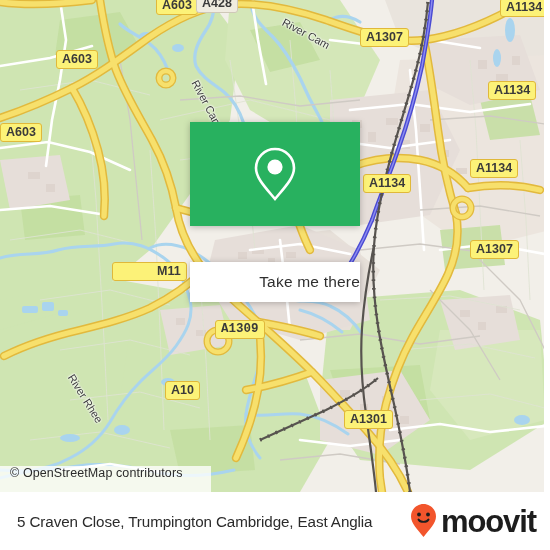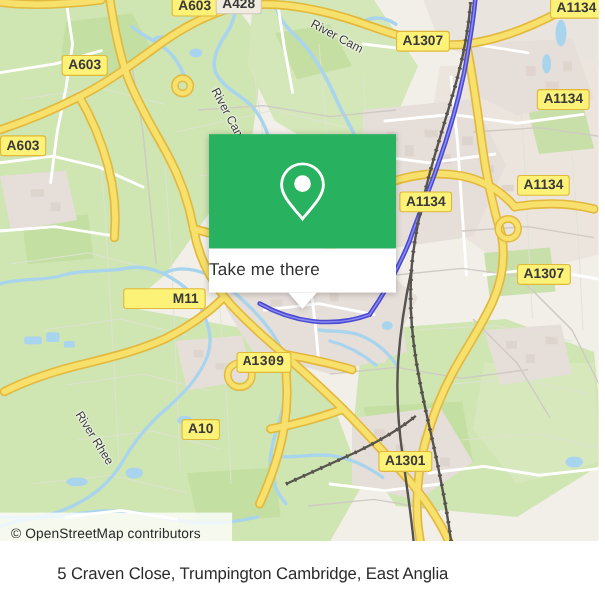--- a/index.html
+++ b/index.html
@@ -68,7 +68,8 @@
     background: #ffffff;
     display: flex;
     align-items: center;
-    justify-content: flex-start;
+    justify-content: flex-end;
+    margin-top: 36px;
   }
   #popup-bottom span {
     font-size: 15.5px;

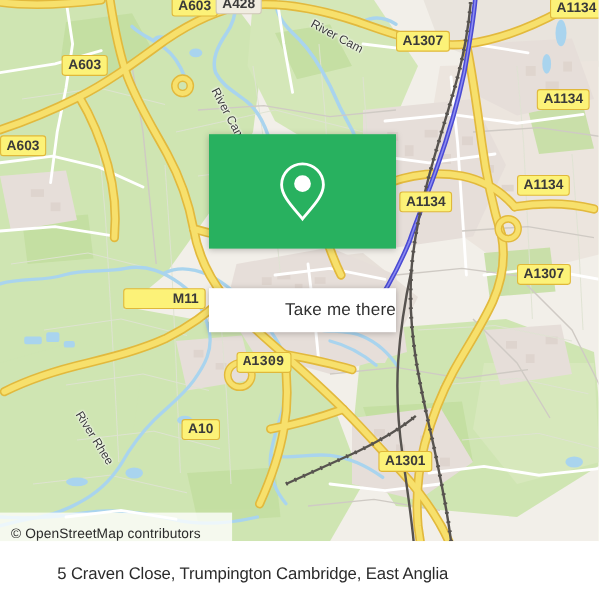--- a/index.html
+++ b/index.html
@@ -36,7 +36,7 @@
     height: 26px;
     background: rgba(255,255,255,0.78);
     display: flex;
-    align-items: flex-end;
+    align-items: flex-start;
     padding-left: 10px;
     z-index: 40;
   }

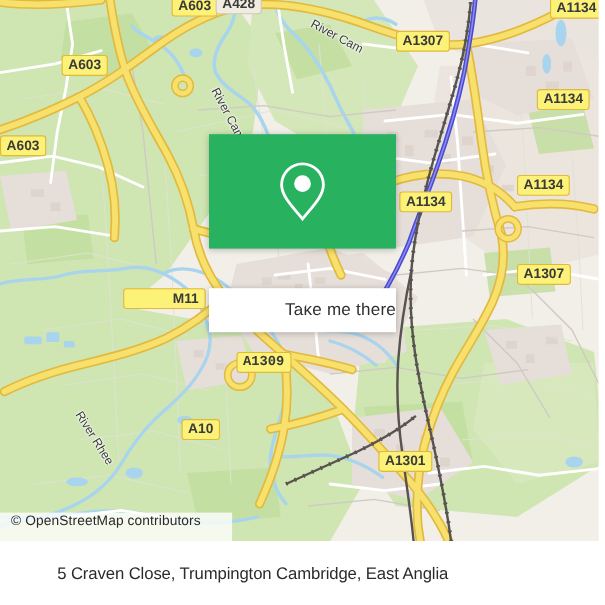--- a/index.html
+++ b/index.html
@@ -103,7 +103,6 @@
     padding-left: 17px;
     white-space: nowrap;
     letter-spacing: -0.1px;
-    margin-left: 35px;
   }
   #brand {
     position: absolute;

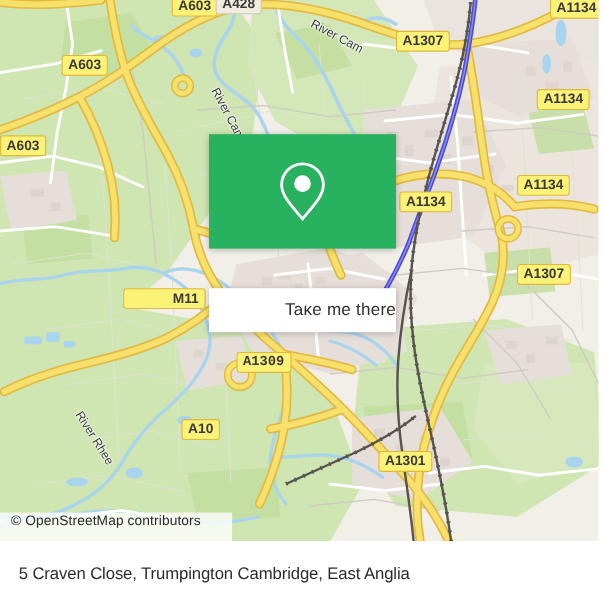--- a/index.html
+++ b/index.html
@@ -422,6 +422,15 @@
 
   <div id="footer">
     <div id="footer-address">5 Craven Close, Trumpington Cambridge, East Anglia</div>
+    <div id="brand">
+      <svg width="29" height="36" viewBox="0 0 29 36">
+        <path d="M14.5,1 C7.6,1 2,6.6 2,13.5 C2,20.5 8.6,26.5 14.5,34 C20.4,26.5 27,20.5 27,13.5 C27,6.6 21.4,1 14.5,1 Z" fill="#f2552c"></path>
+        <circle cx="10" cy="11.5" r="1.9" fill="#1d1d1d"></circle>
+        <circle cx="19" cy="11.5" r="1.9" fill="#1d1d1d"></circle>
+        <path d="M9.5,16.5 C11,19.6 18,19.6 19.5,16.5" fill="none" stroke="#1d1d1d" stroke-width="1.9" stroke-linecap="round"></path>
+      </svg>
+      <span id="brand-word">moovit</span>
+    </div>
   </div>
 
 </div>

